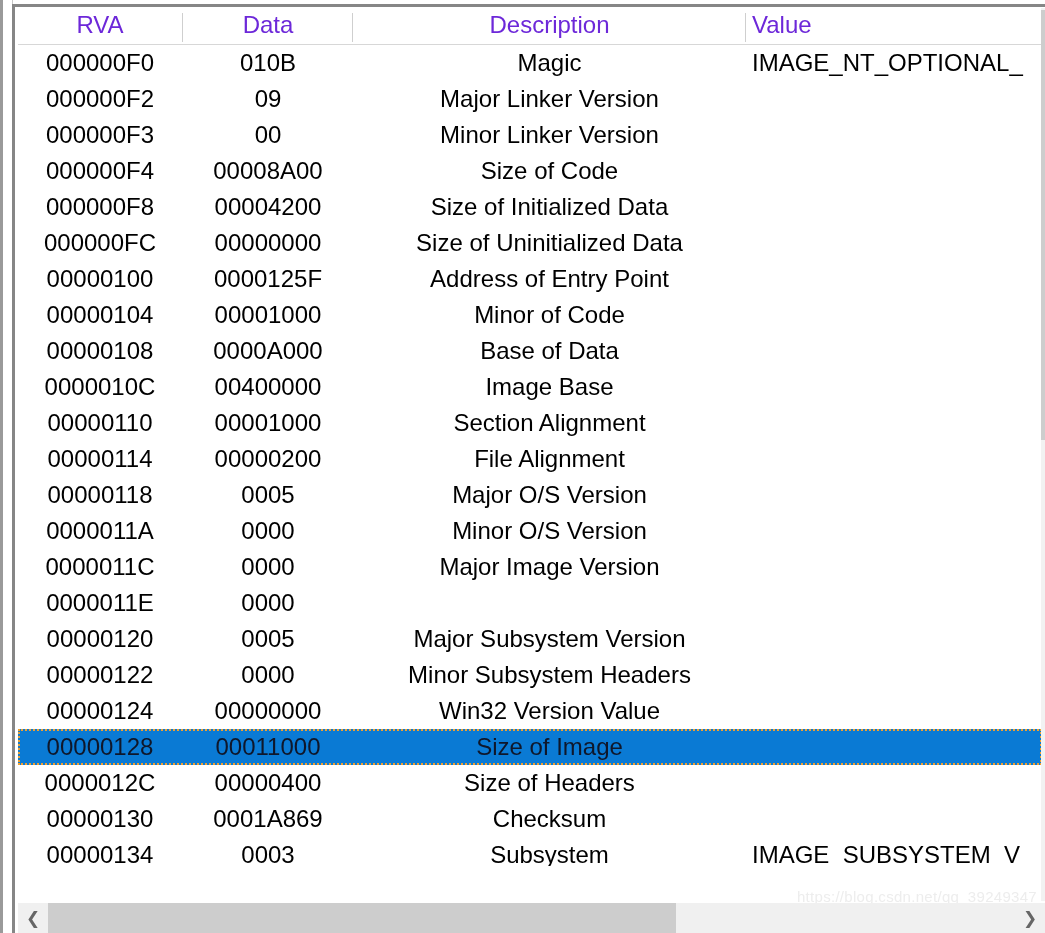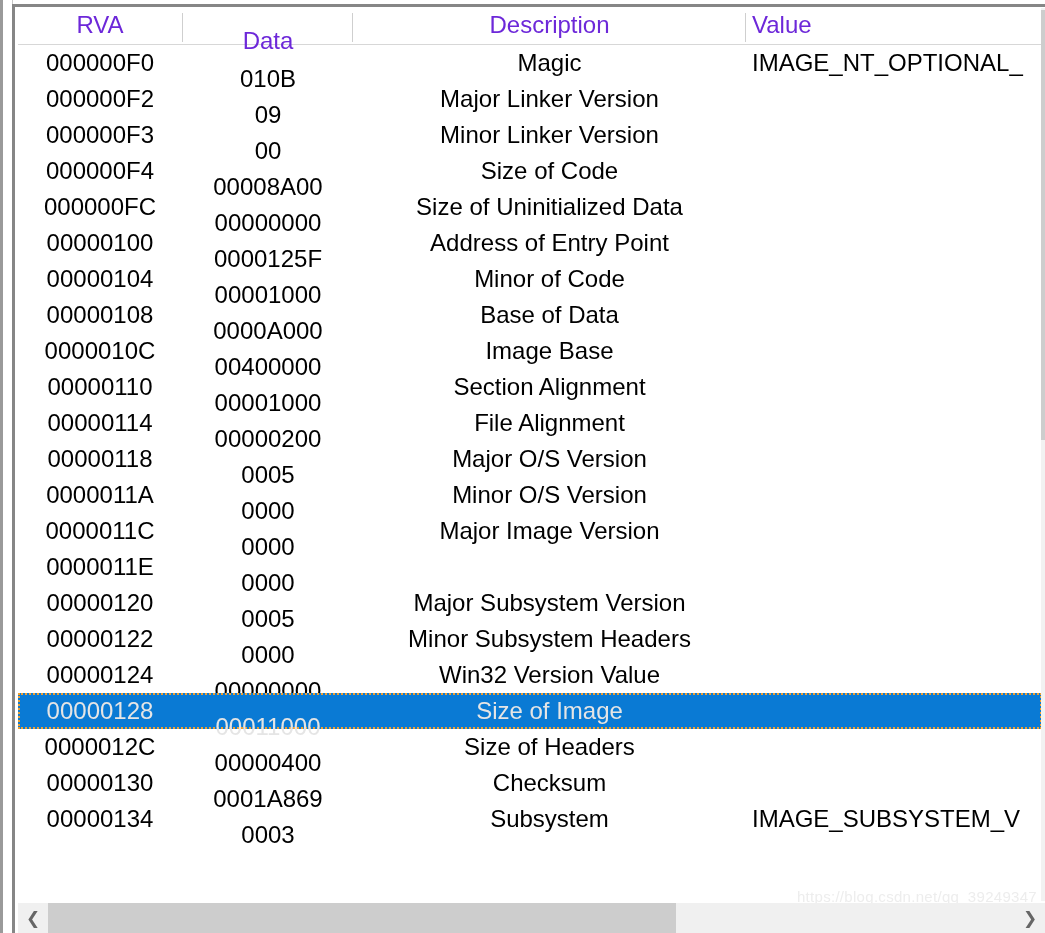--- a/index.html
+++ b/index.html
@@ -84,7 +84,7 @@
 
   
   .col-rva   { left: 0px;   width: 164px; text-align: center; }
-  .col-data  { left: 168px; width: 164px; text-align: center; margin-top: 16px; }
+  .col-data  { left: 168px; width: 164px; text-align: center; }
   .col-desc  { left: 335px; width: 385px; text-align: center; padding-left: 8px; }
   .col-value { left: 730px; width: 320px; text-align: left; padding-left: 4px; }
 

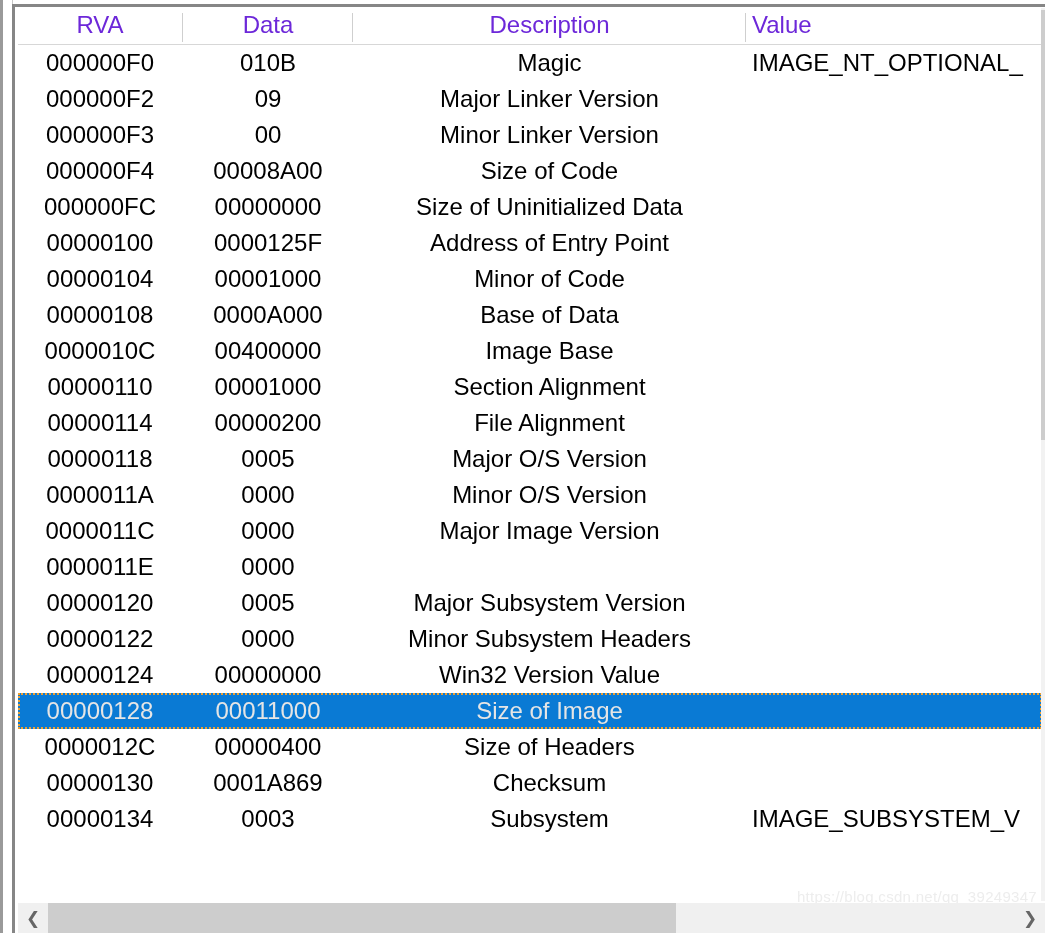--- a/index.html
+++ b/index.html
@@ -240,6 +240,12 @@
           <div class="cell col-value"></div>
         </div>
         <div class="lv-row">
+          <div class="cell col-rva">000000F8</div>
+          <div class="cell col-data">00004200</div>
+          <div class="cell col-desc">Size of Initialized Data</div>
+          <div class="cell col-value"></div>
+        </div>
+        <div class="lv-row">
           <div class="cell col-rva">000000FC</div>
           <div class="cell col-data">00000000</div>
           <div class="cell col-desc">Size of Uninitialized Data</div>

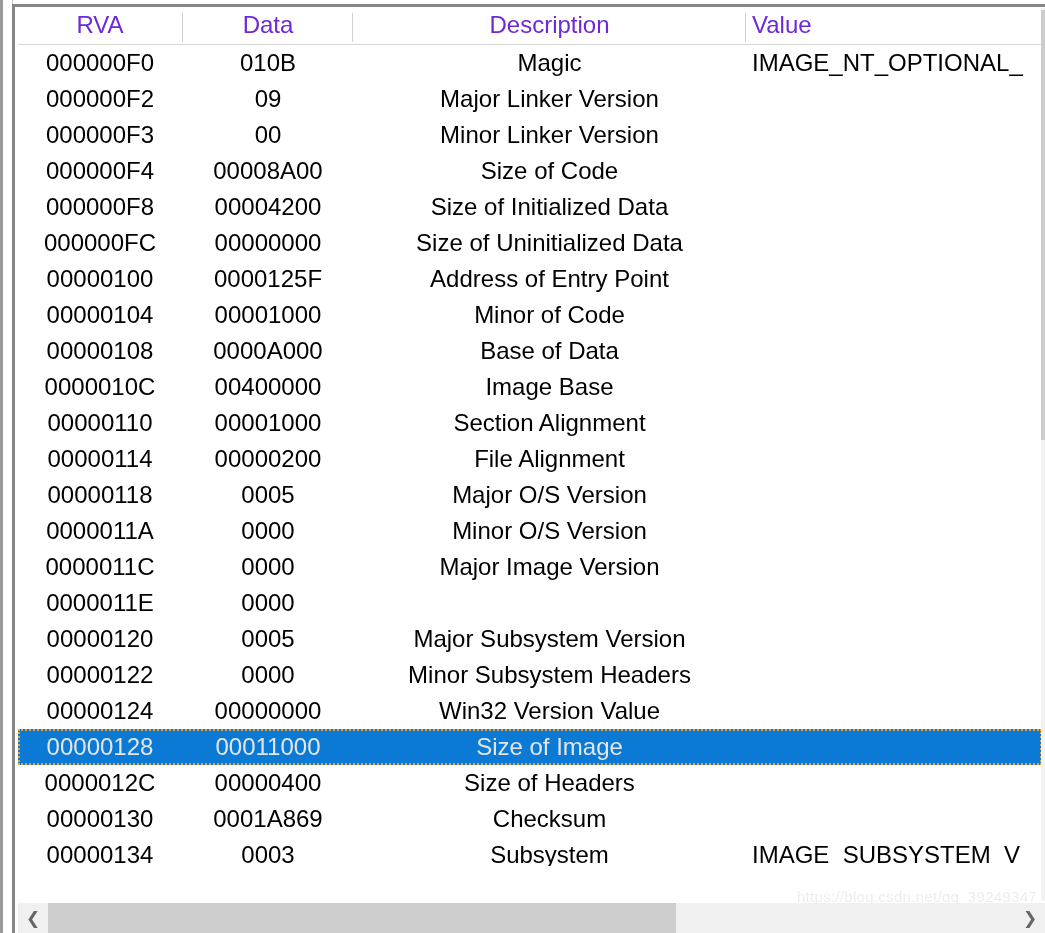--- a/index.html
+++ b/index.html
@@ -119,7 +119,7 @@
     outline: 2px dotted #f0a030;
     outline-offset: -2px;
   }
-  .lv-row.selected .cell { color: #e5e5e5; }
+  .lv-row.selected .cell { color: #0f172a; }
 
   
   .col-value { overflow: hidden; }

